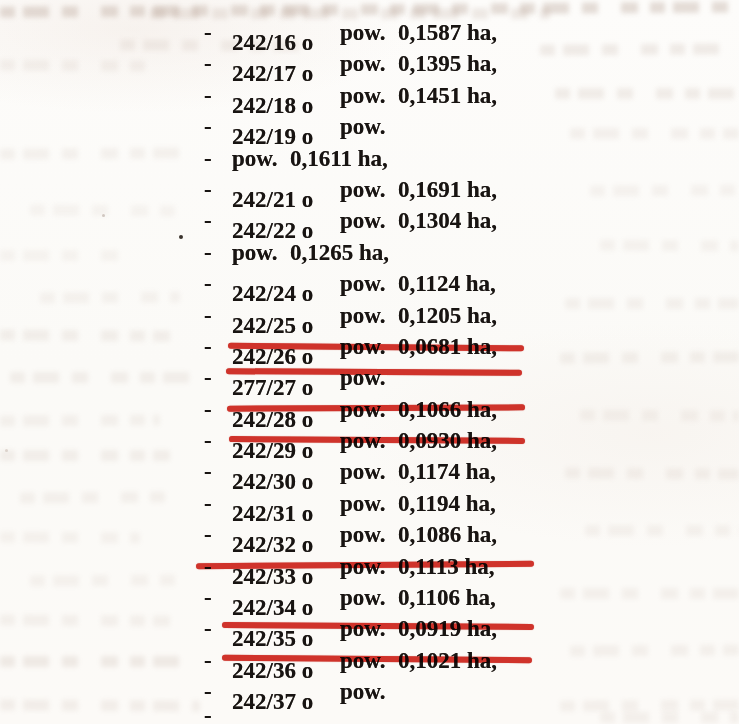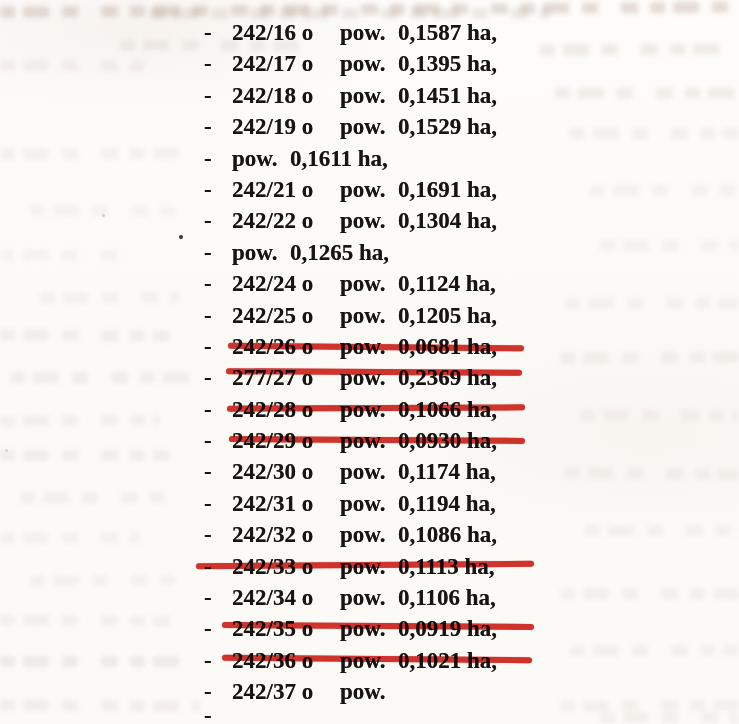--- a/index.html
+++ b/index.html
@@ -37,7 +37,7 @@
     white-space:nowrap;
   }
   .cell-dash{width:28px;}
-  .cell-parcel{width:108px;}
+  .cell-parcel{width:108px;margin-top:10px;}
   .cell-pow{width:58px;}
   .cell-area{flex:1;}
   .strike{

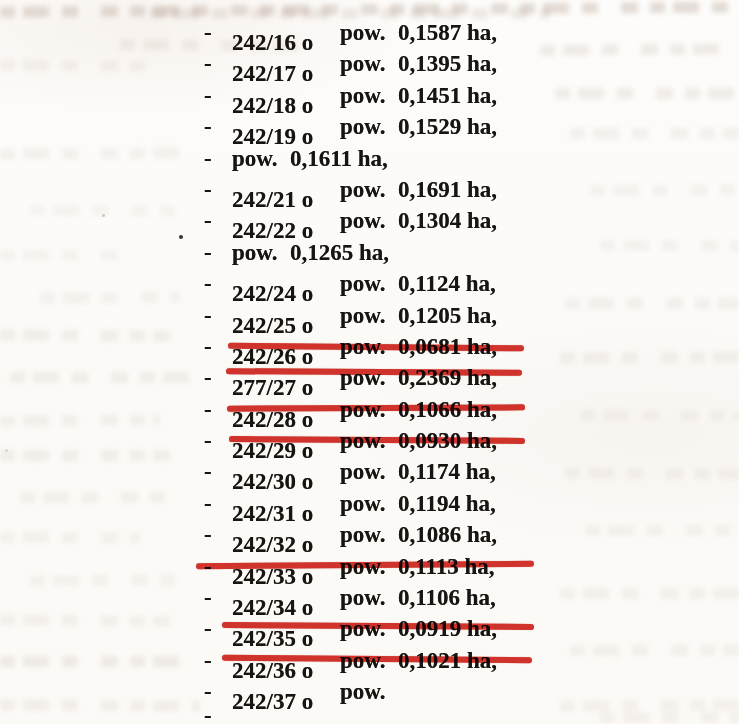--- a/index.html
+++ b/index.html
@@ -121,7 +121,6 @@
     <span class="cell-dash">-</span>
     <span class="cell-parcel">242/19 o</span>
     <span class="cell-pow">pow.</span>
-    <span class="cell-area">0,1529 ha,</span>
 
   </div>
 

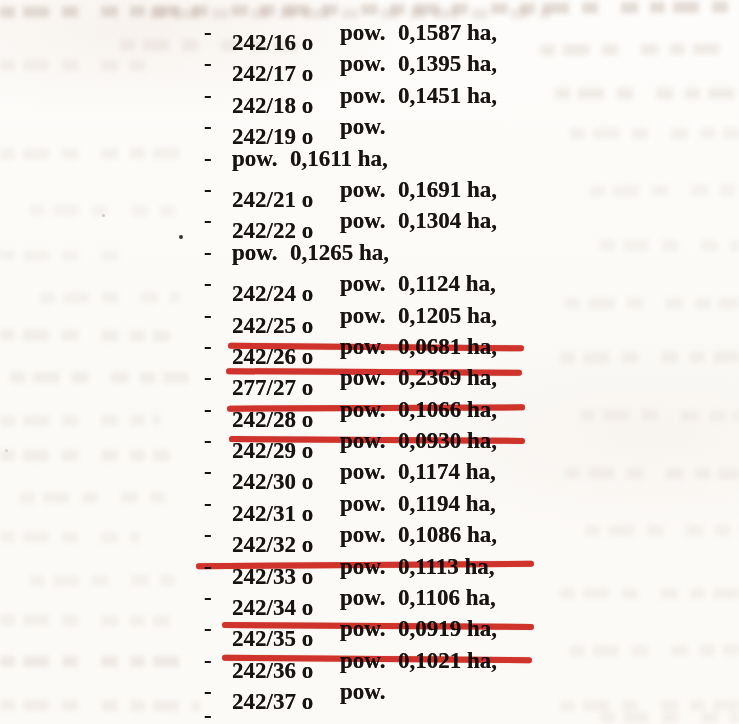--- a/index.html
+++ b/index.html
@@ -182,7 +182,6 @@
     <span class="cell-dash">-</span>
     <span class="cell-parcel">277/27 o</span>
     <span class="cell-pow">pow.</span>
-    <span class="cell-area">0,2369 ha,</span>
     <span class="strike" style="left: 226px; width: 296px; top: 6.7px; transform: rotate(0.3deg);"></span>
   </div>
 

